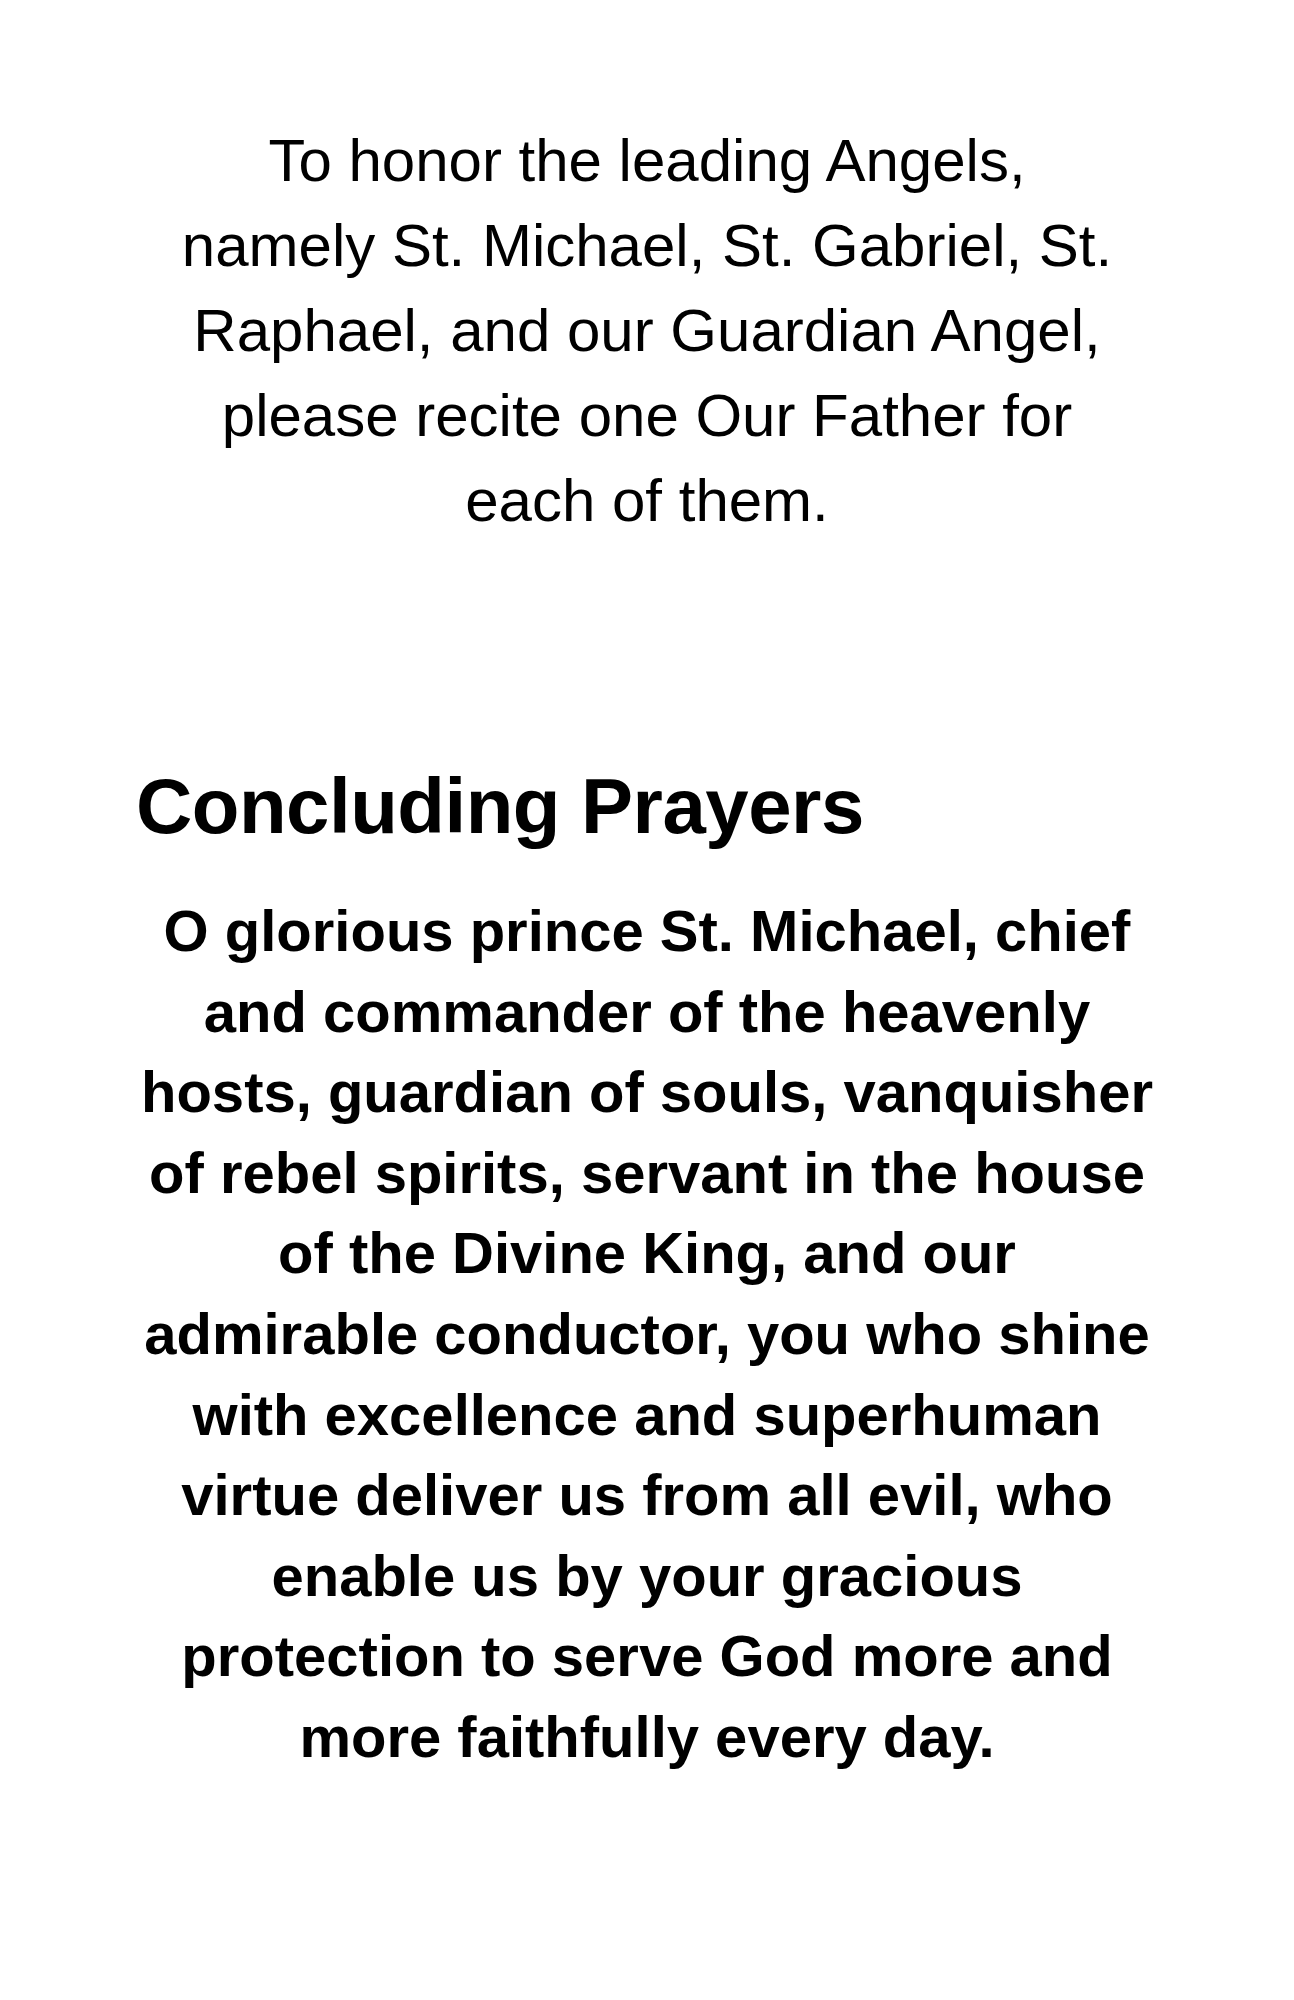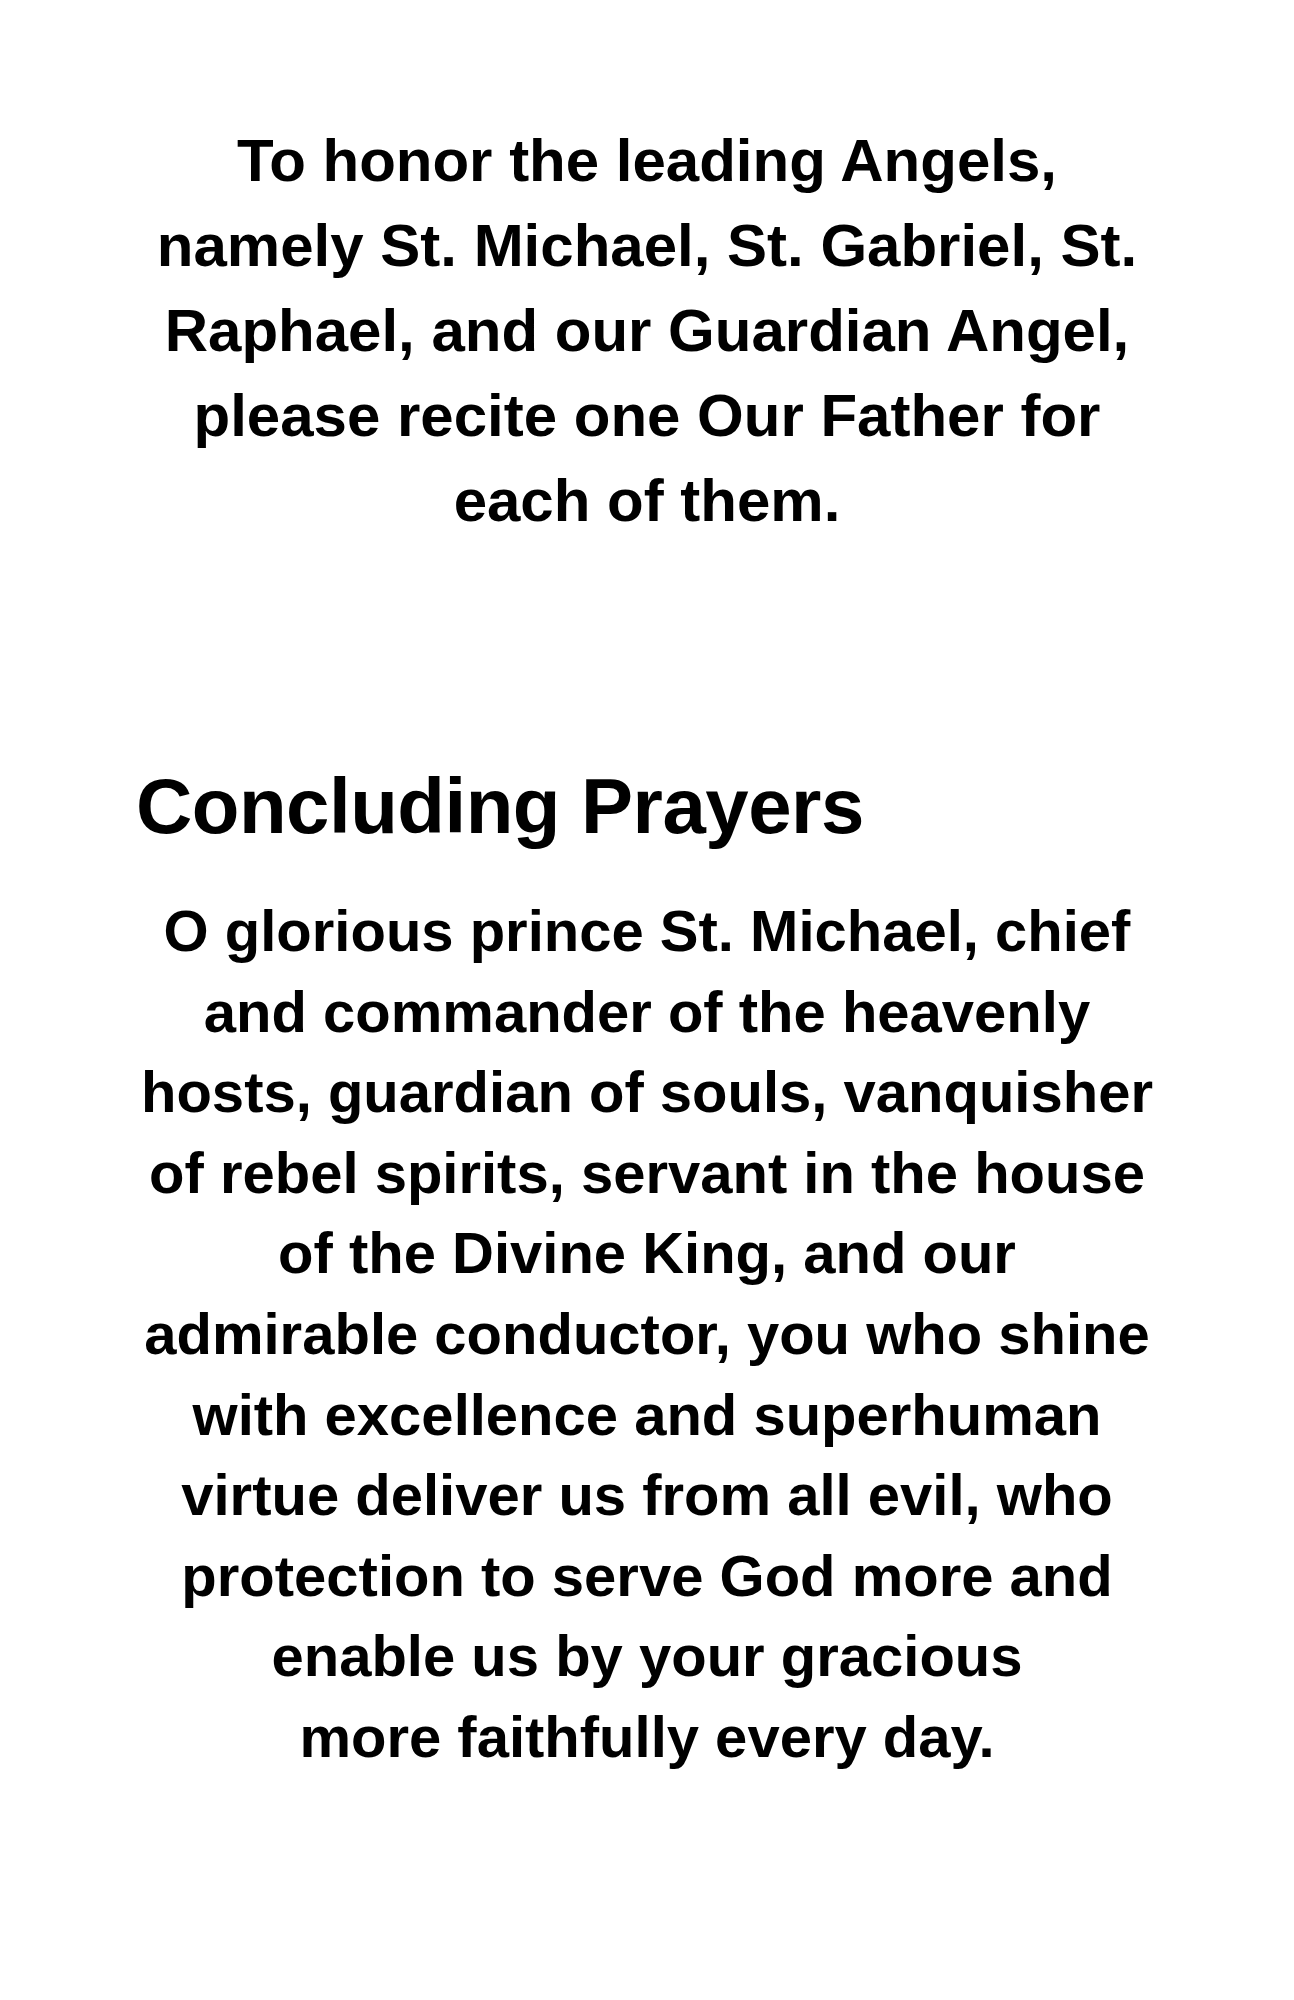--- a/index.html
+++ b/index.html
@@ -21,7 +21,7 @@
       top: 118px;
       width: 1294px;
       text-align: center;
-      font-weight: bold;
+      font-weight: normal;
       font-size: 60px;
       line-height: 85px;
       margin: 0;

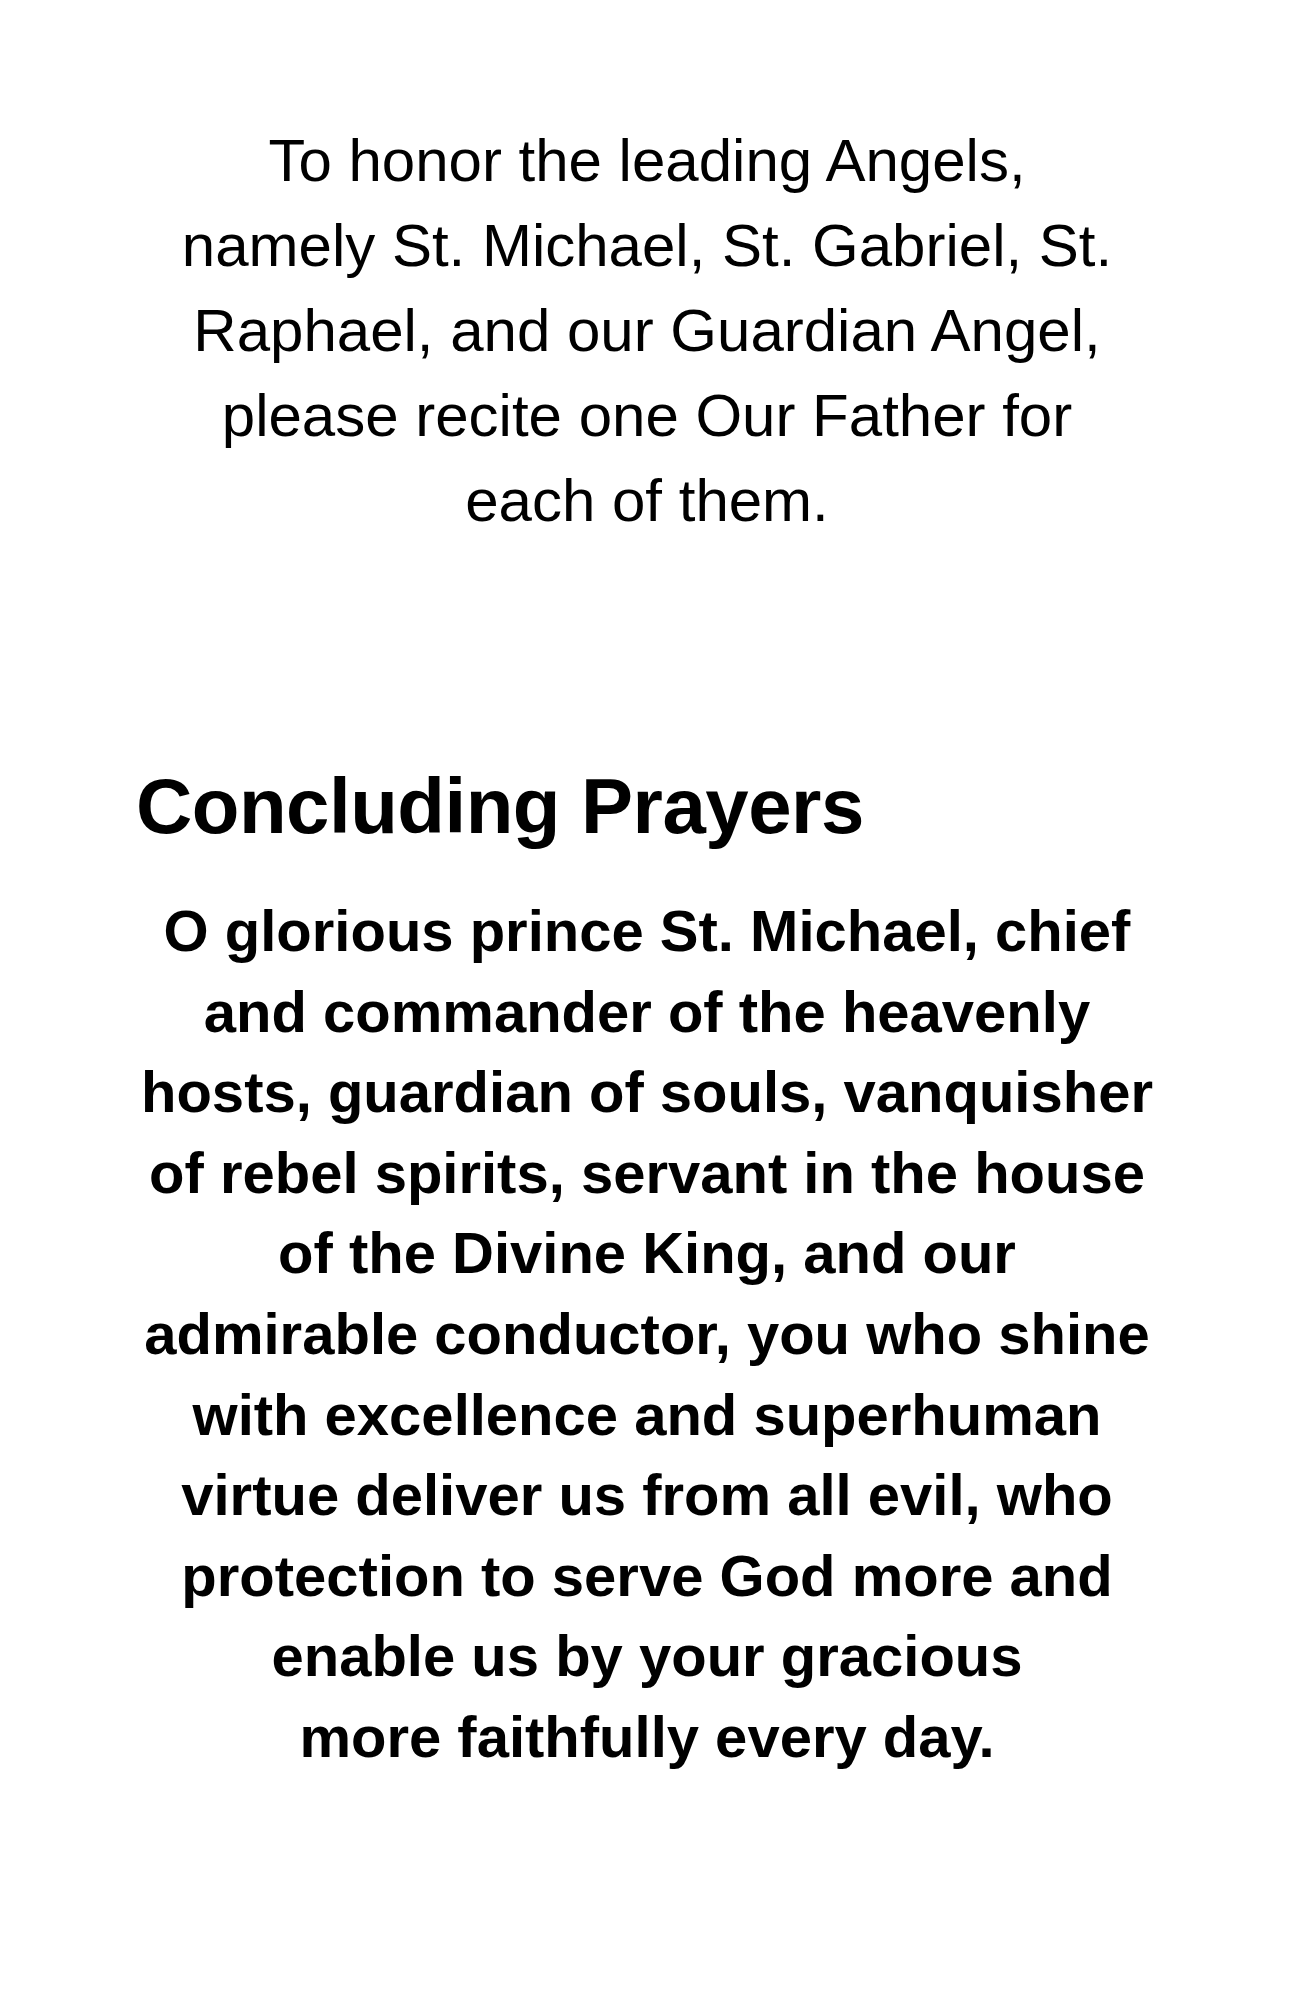--- a/index.html
+++ b/index.html
@@ -77,8 +77,8 @@
     <span class="line">admirable conductor, you who shine</span>
     <span class="line">with excellence and superhuman</span>
     <span class="line">virtue deliver us from all evil, who</span>
+    <span class="line">enable us by your gracious</span>
     <span class="line">protection to serve God more and</span>
-    <span class="line">enable us by your gracious</span>
     <span class="line">more faithfully every day.</span>
   </p>
 

